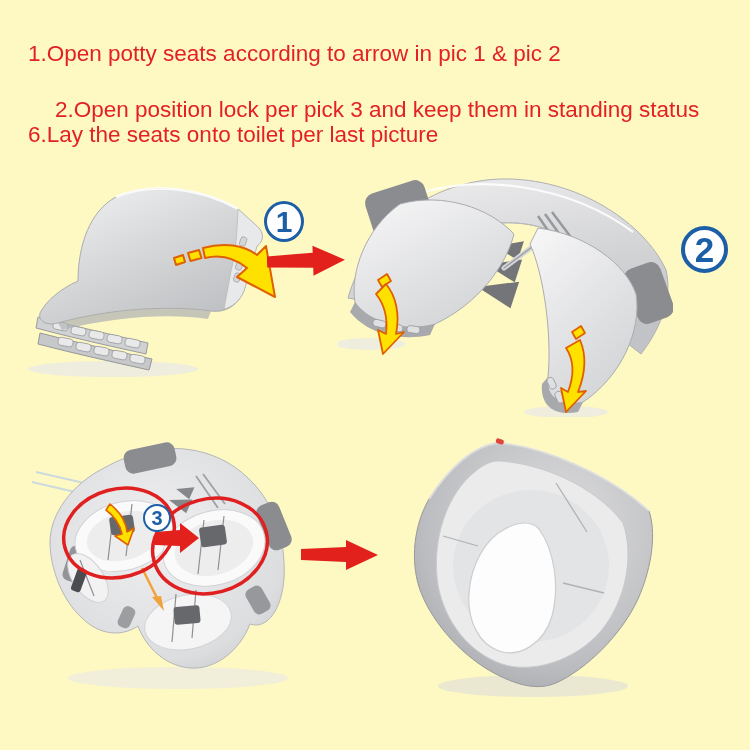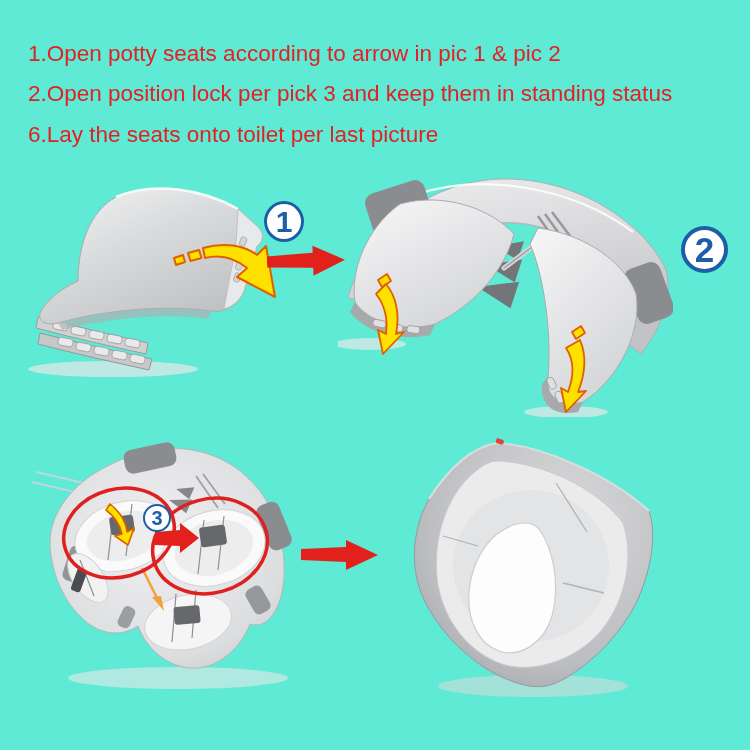--- a/index.html
+++ b/index.html
@@ -4,7 +4,7 @@
 <style>
   html,body { margin:0; padding:0; background:#ffffff; }
   .canvas {
-    position:relative; width:750px; height:750px; background:#5eead4;
+    position:relative; width:750px; height:750px; background:#fef9c3;
     overflow:hidden; font-family:"Liberation Sans", sans-serif;
   }
   .iline {

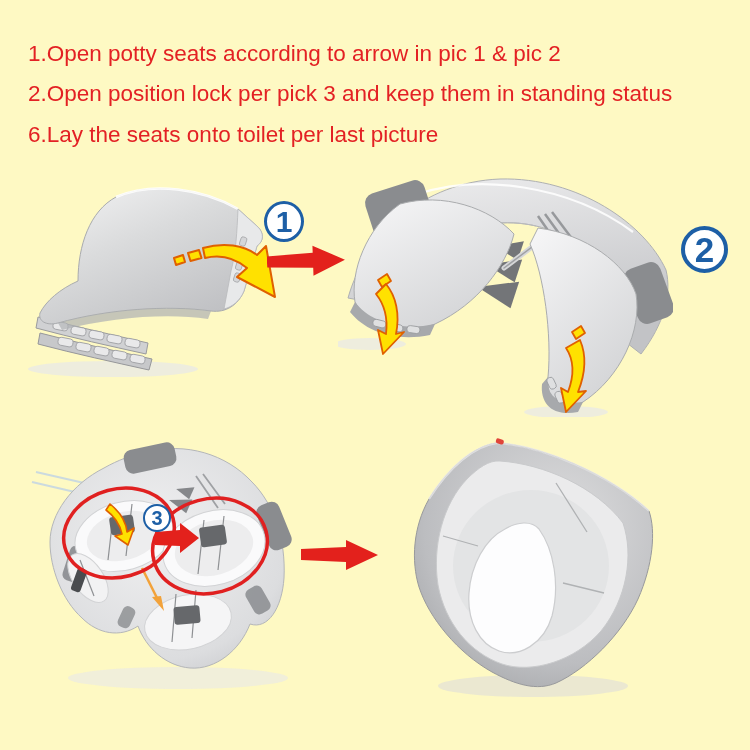--- a/index.html
+++ b/index.html
@@ -12,7 +12,7 @@
     line-height:28px; white-space:nowrap; letter-spacing:0;
   }
   #iline1 { top:40px; }
-  #iline2 { top:80px; }
+  #iline2 { top:96px;margin-left:27px; }
   #iline3 { top:121px; }
   .fig { position:absolute; }
   .badge {

